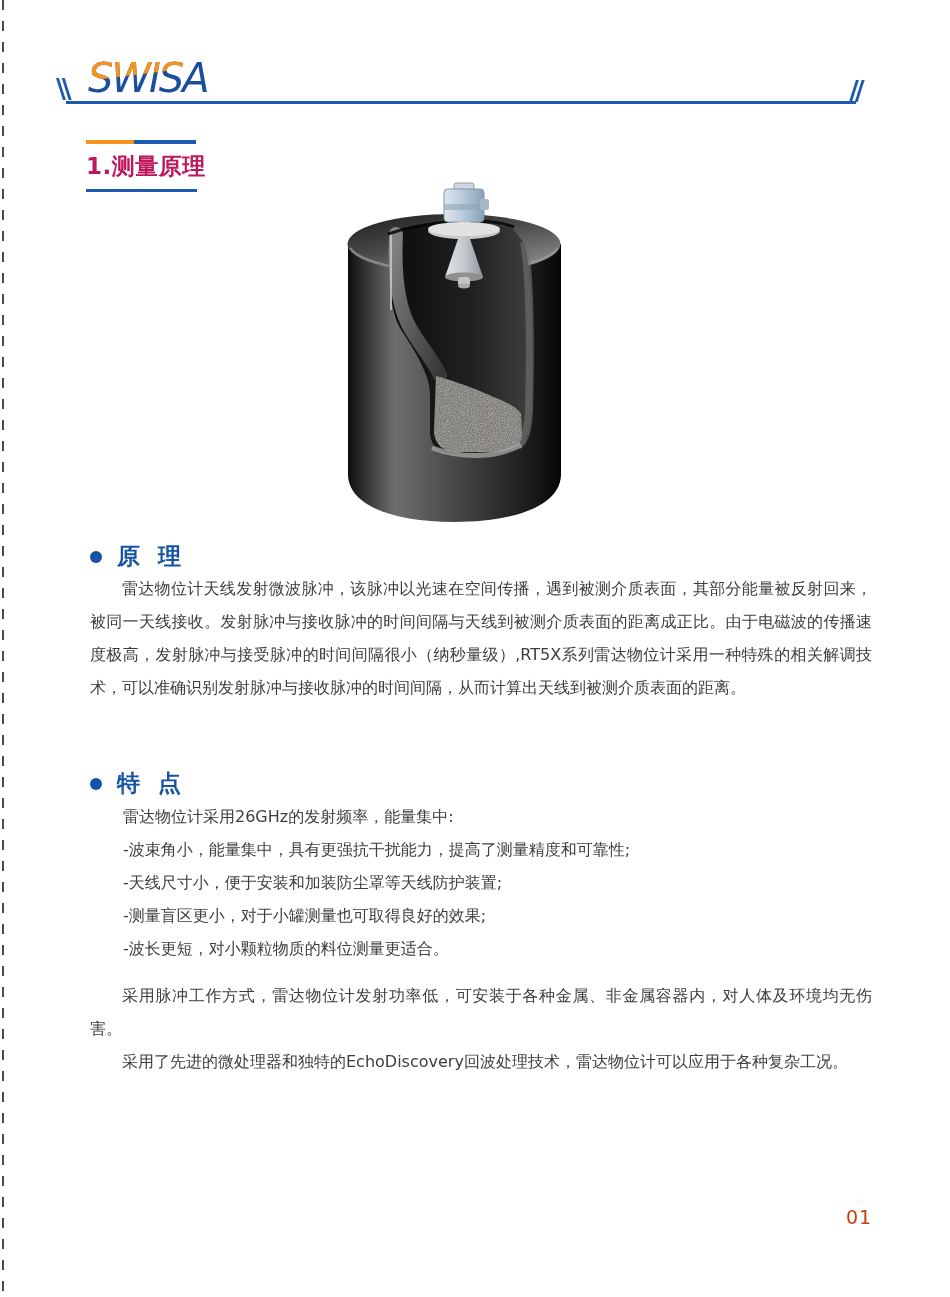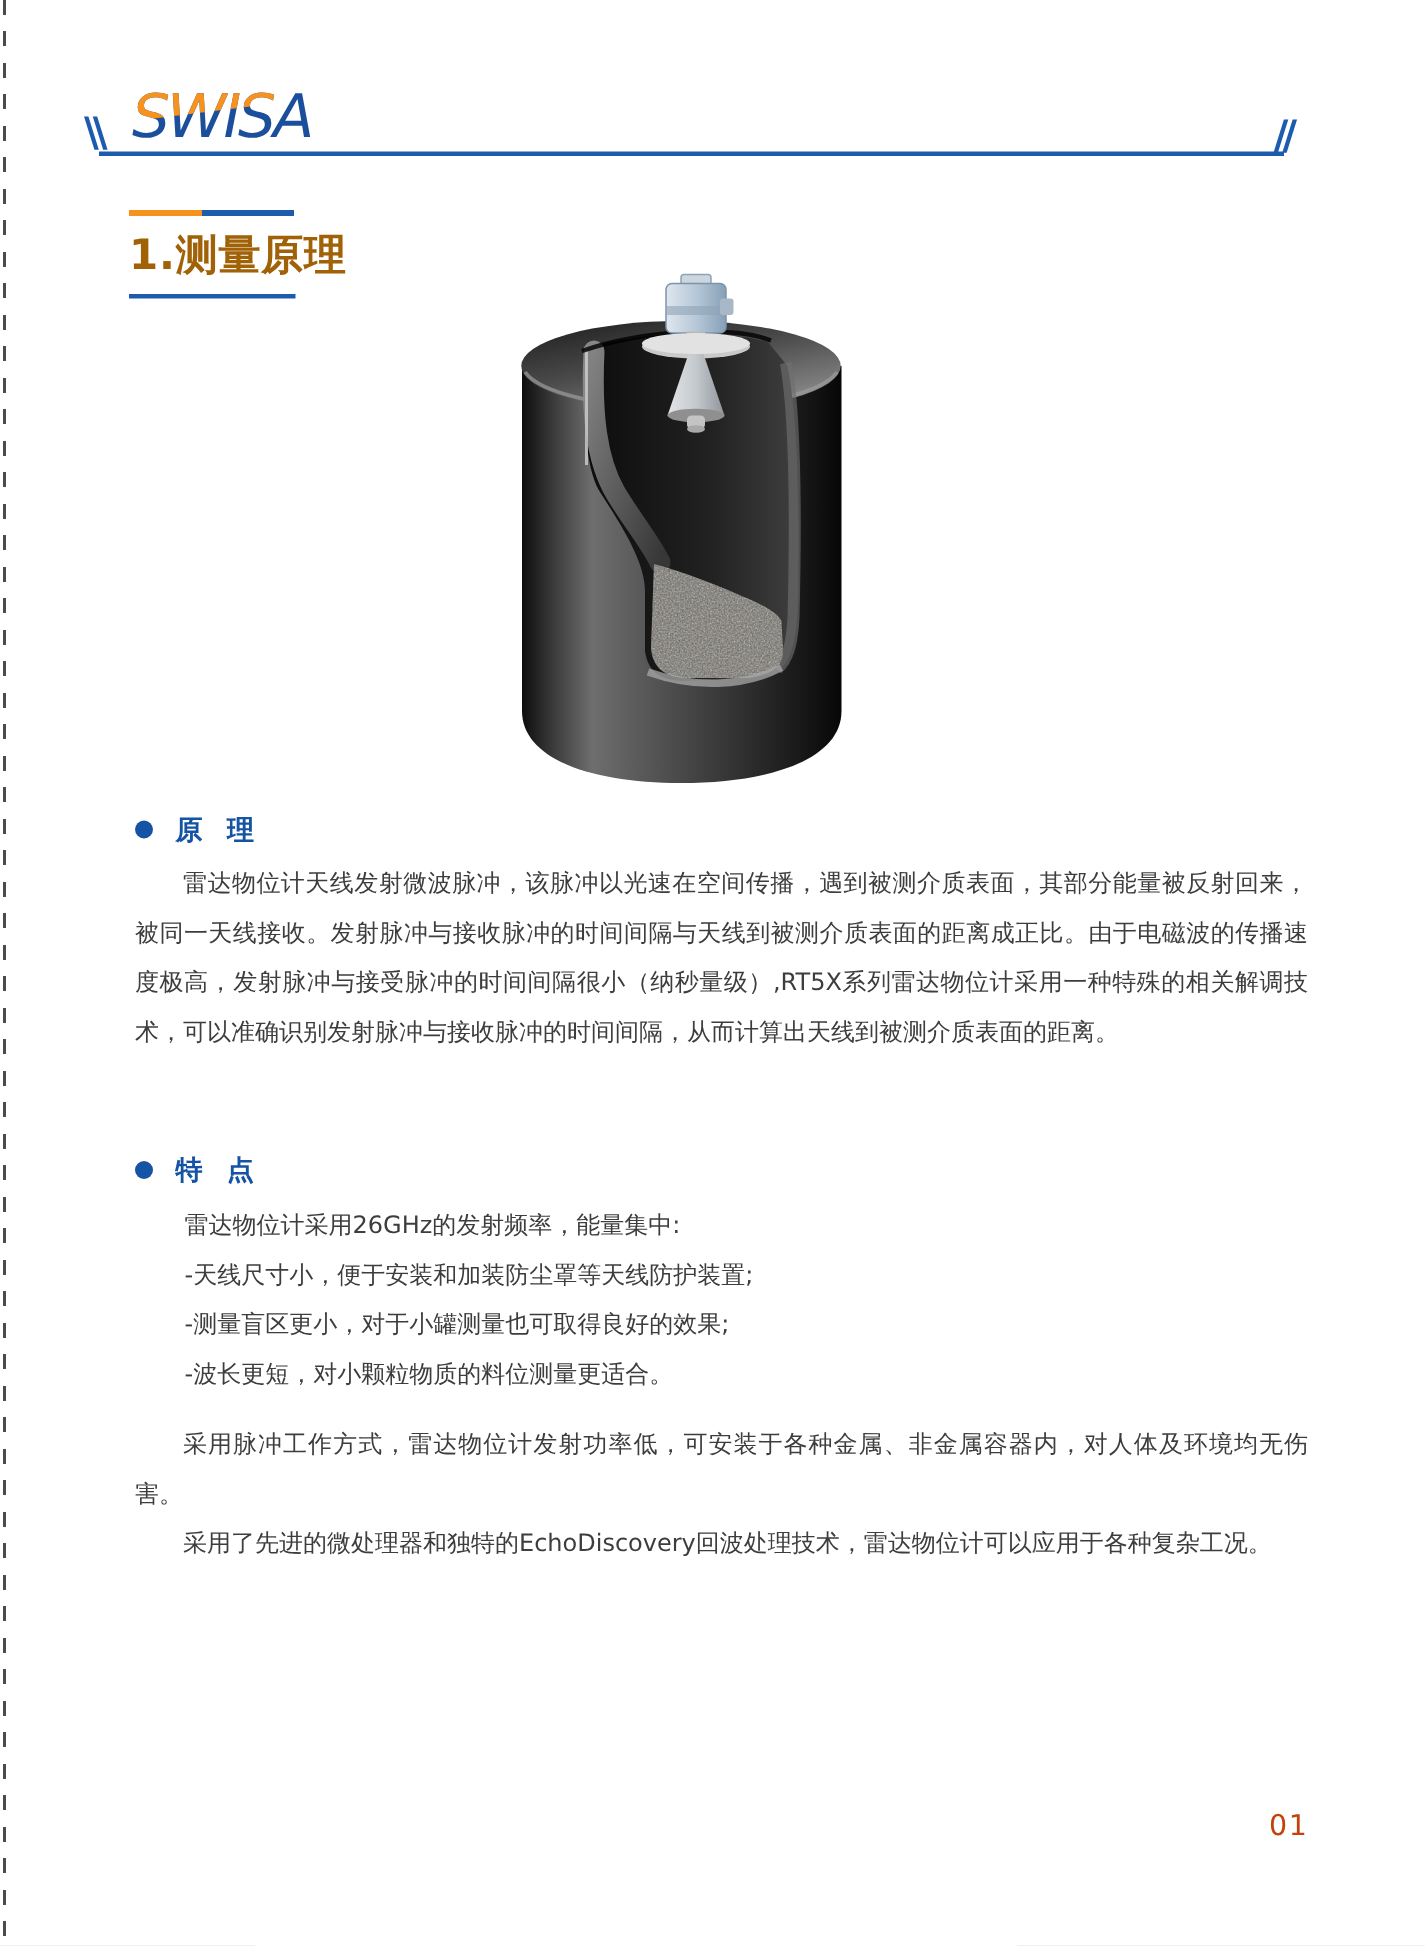--- a/index.html
+++ b/index.html
@@ -46,7 +46,7 @@
     background:linear-gradient(to right,#f6921e 0 44%,#1d5bae 44% 100%);
   }
   .sec-title {
-    font-size:28px; font-weight:bold; color:#a16207;
+    font-size:23px; font-weight:bold; color:#be185d;
     margin:7px 0 7px 0; letter-spacing:0.5px; white-space:nowrap;
   }
   .sec-underbar { width:111px; height:3px; background:#1d5bae; }

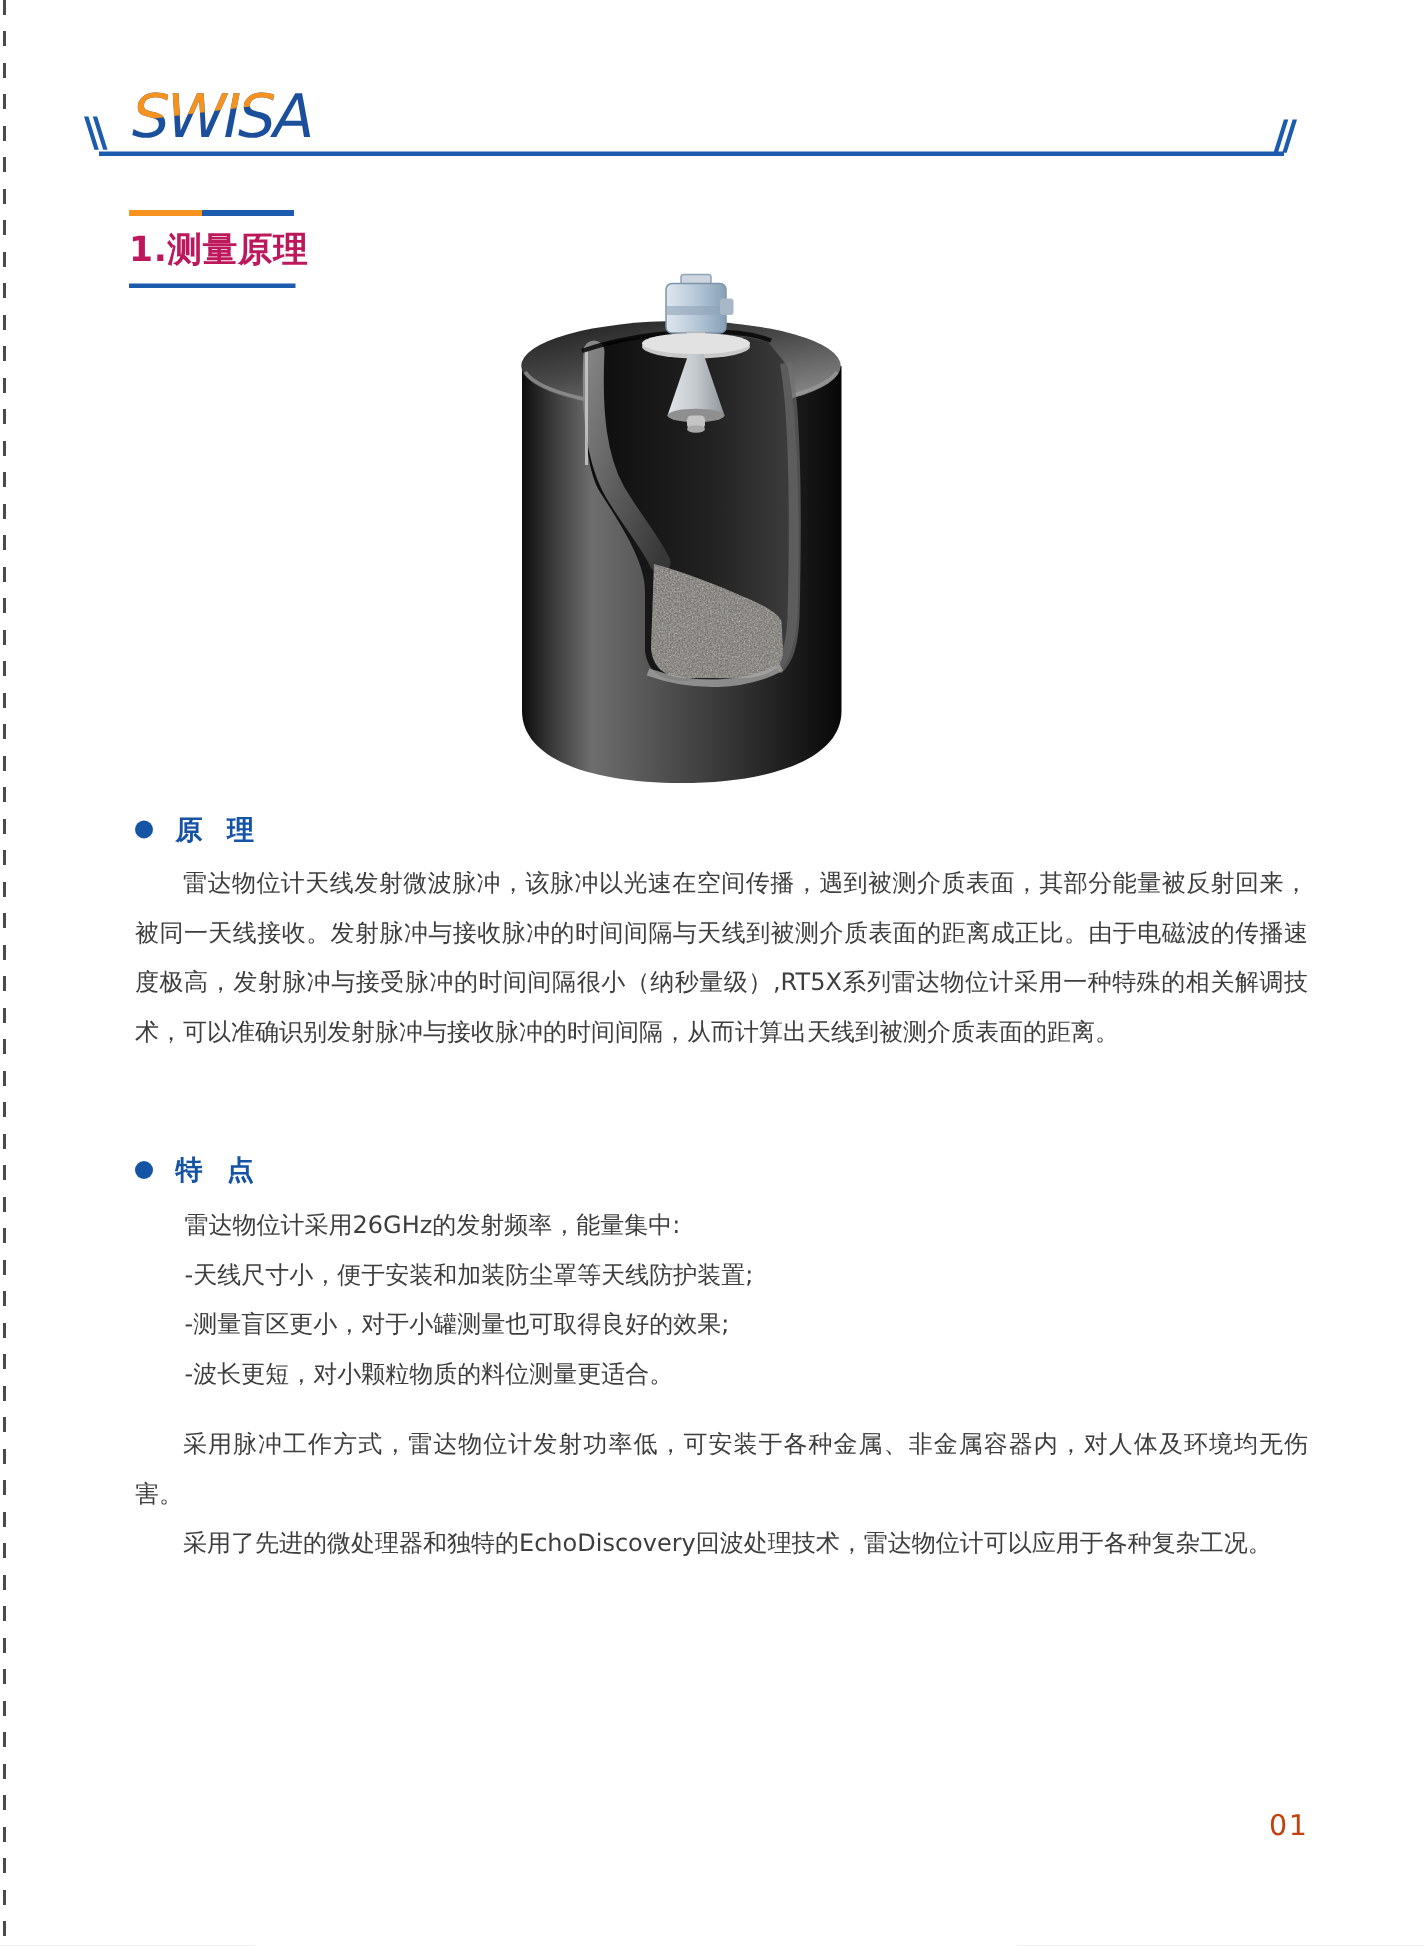--- a/index.html
+++ b/index.html
@@ -60,7 +60,7 @@
     width:12px; height:12px; border-radius:50%; background:#1553a4; flex:0 0 auto;
   }
   .section-head .label {
-    font-size:18px; font-weight:bold; color:#1553a4; letter-spacing:5px; white-space:nowrap;
+    font-size:23px; font-weight:bold; color:#1553a4; letter-spacing:5px; white-space:nowrap;
   }
   .body-text {
     position:absolute; left:90px; width:782px;

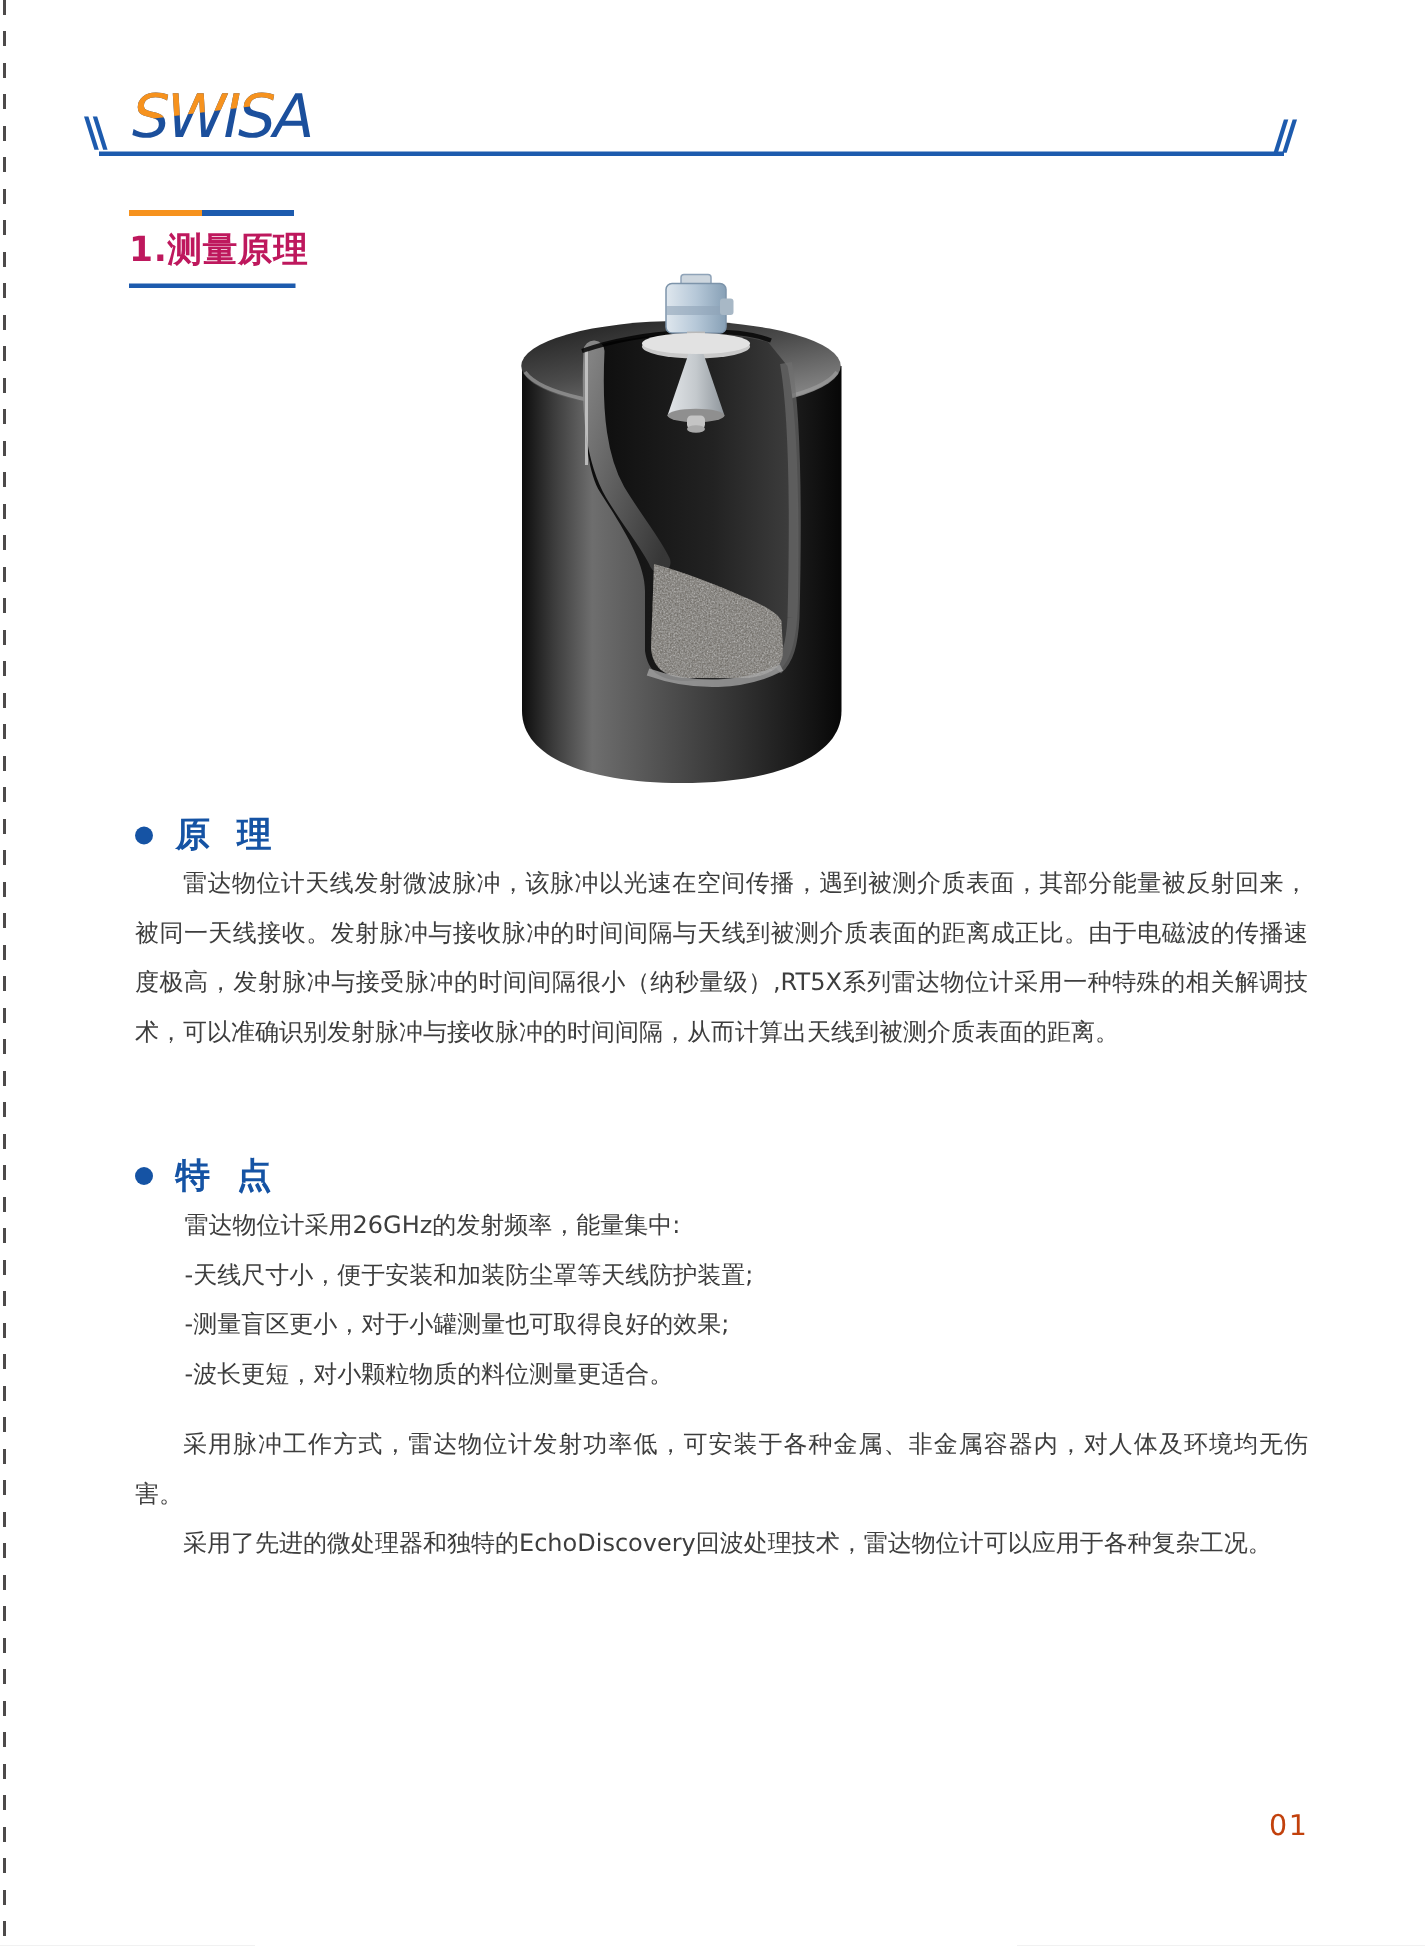--- a/index.html
+++ b/index.html
@@ -184,6 +184,7 @@
   </div>
   <div class="body-text" style="top:800px; text-align:left;">
     <div class="feat-line">雷达物位计采用26GHz的发射频率，能量集中:</div>
+    <div class="feat-line">-波束角小，能量集中，具有更强抗干扰能力，提高了测量精度和可靠性;</div>
     <div class="feat-line">-天线尺寸小，便于安装和加装防尘罩等天线防护装置;</div>
     <div class="feat-line">-测量盲区更小，对于小罐测量也可取得良好的效果;</div>
     <div class="feat-line">-波长更短，对小颗粒物质的料位测量更适合。</div>

